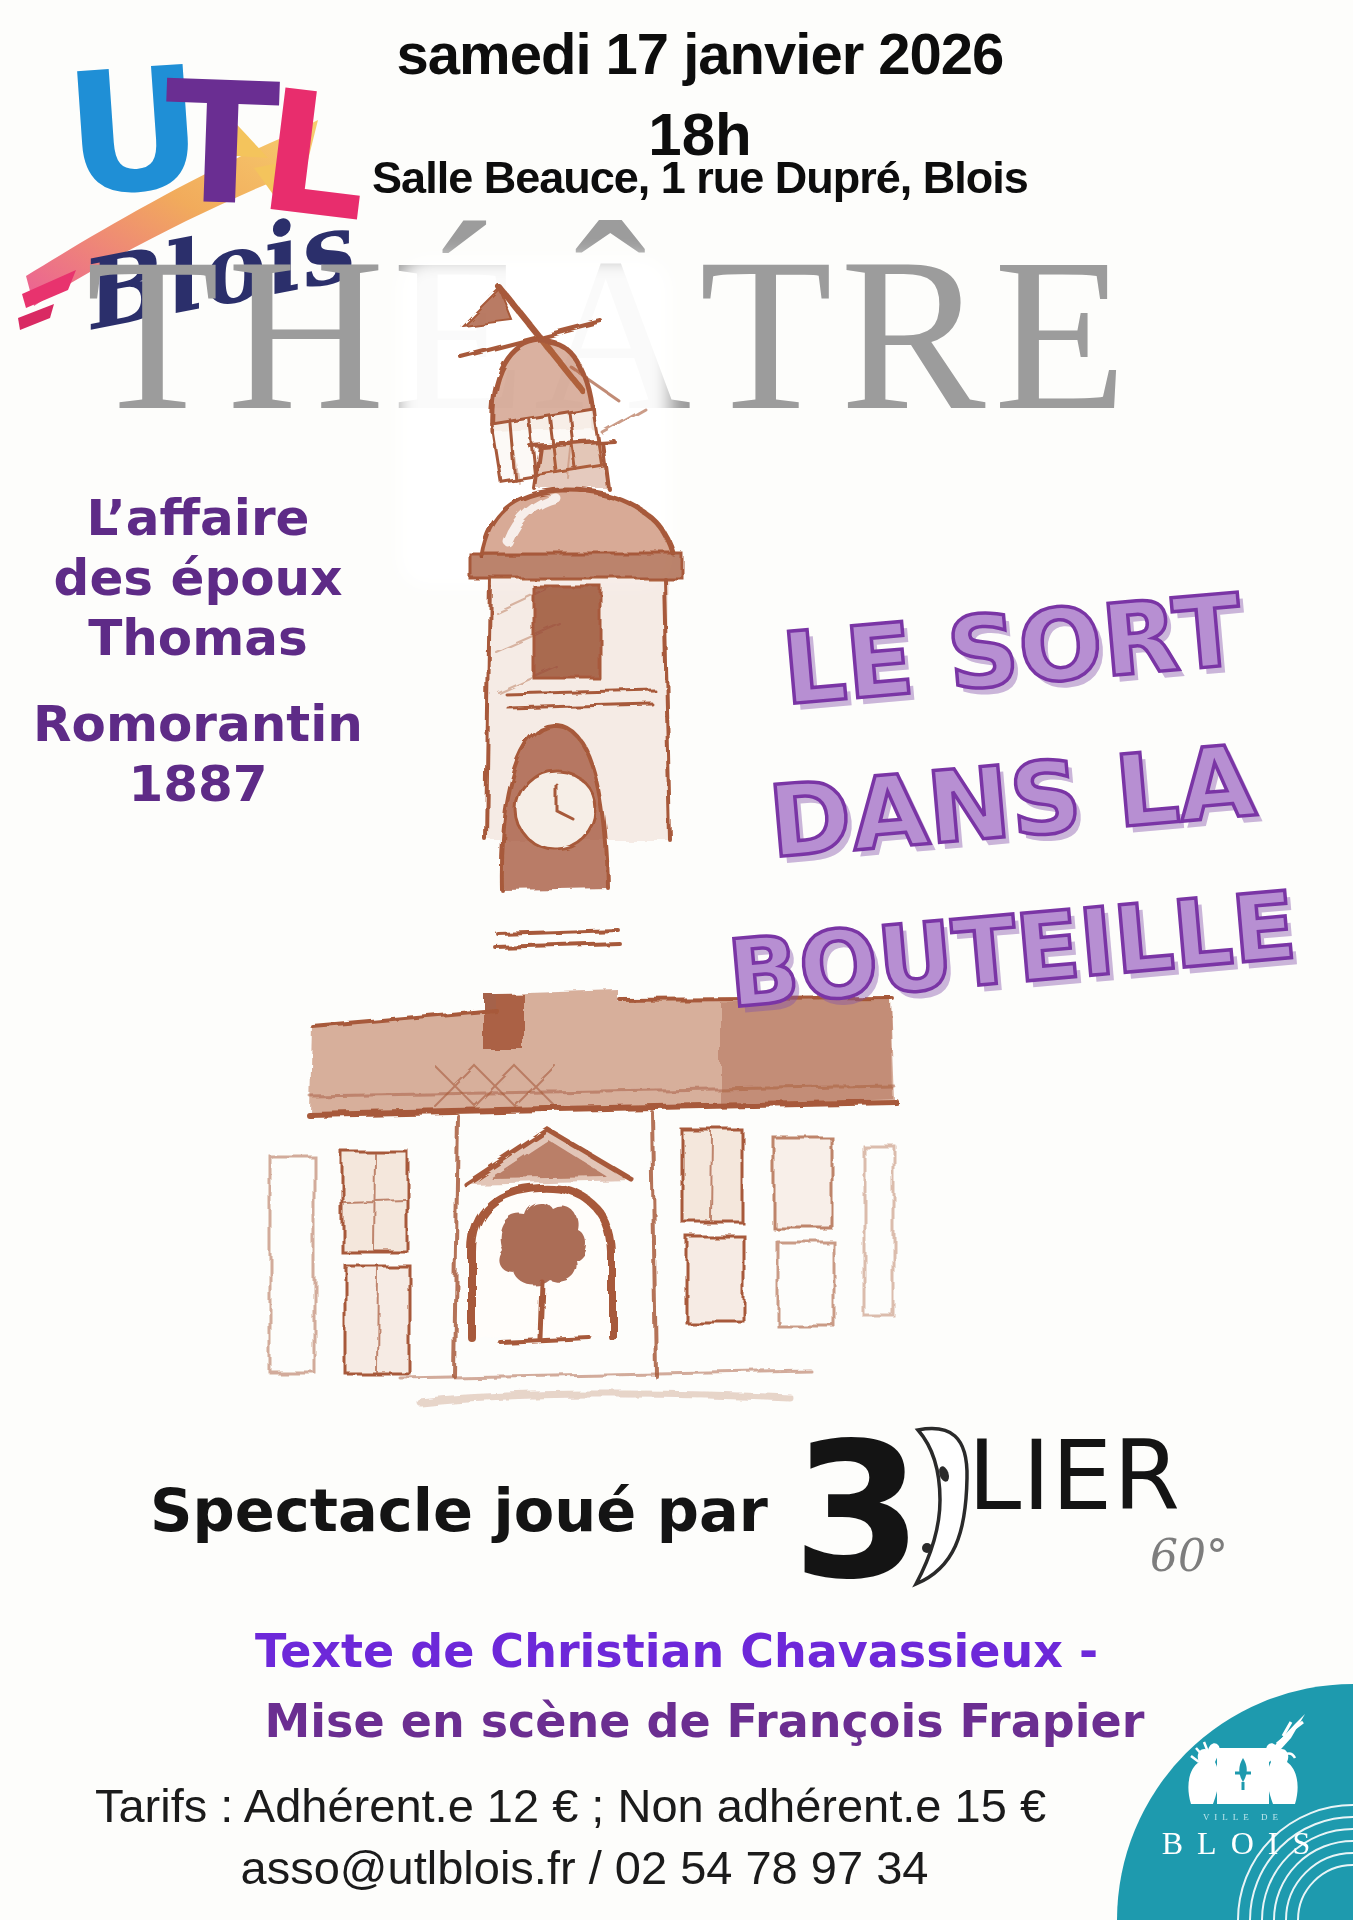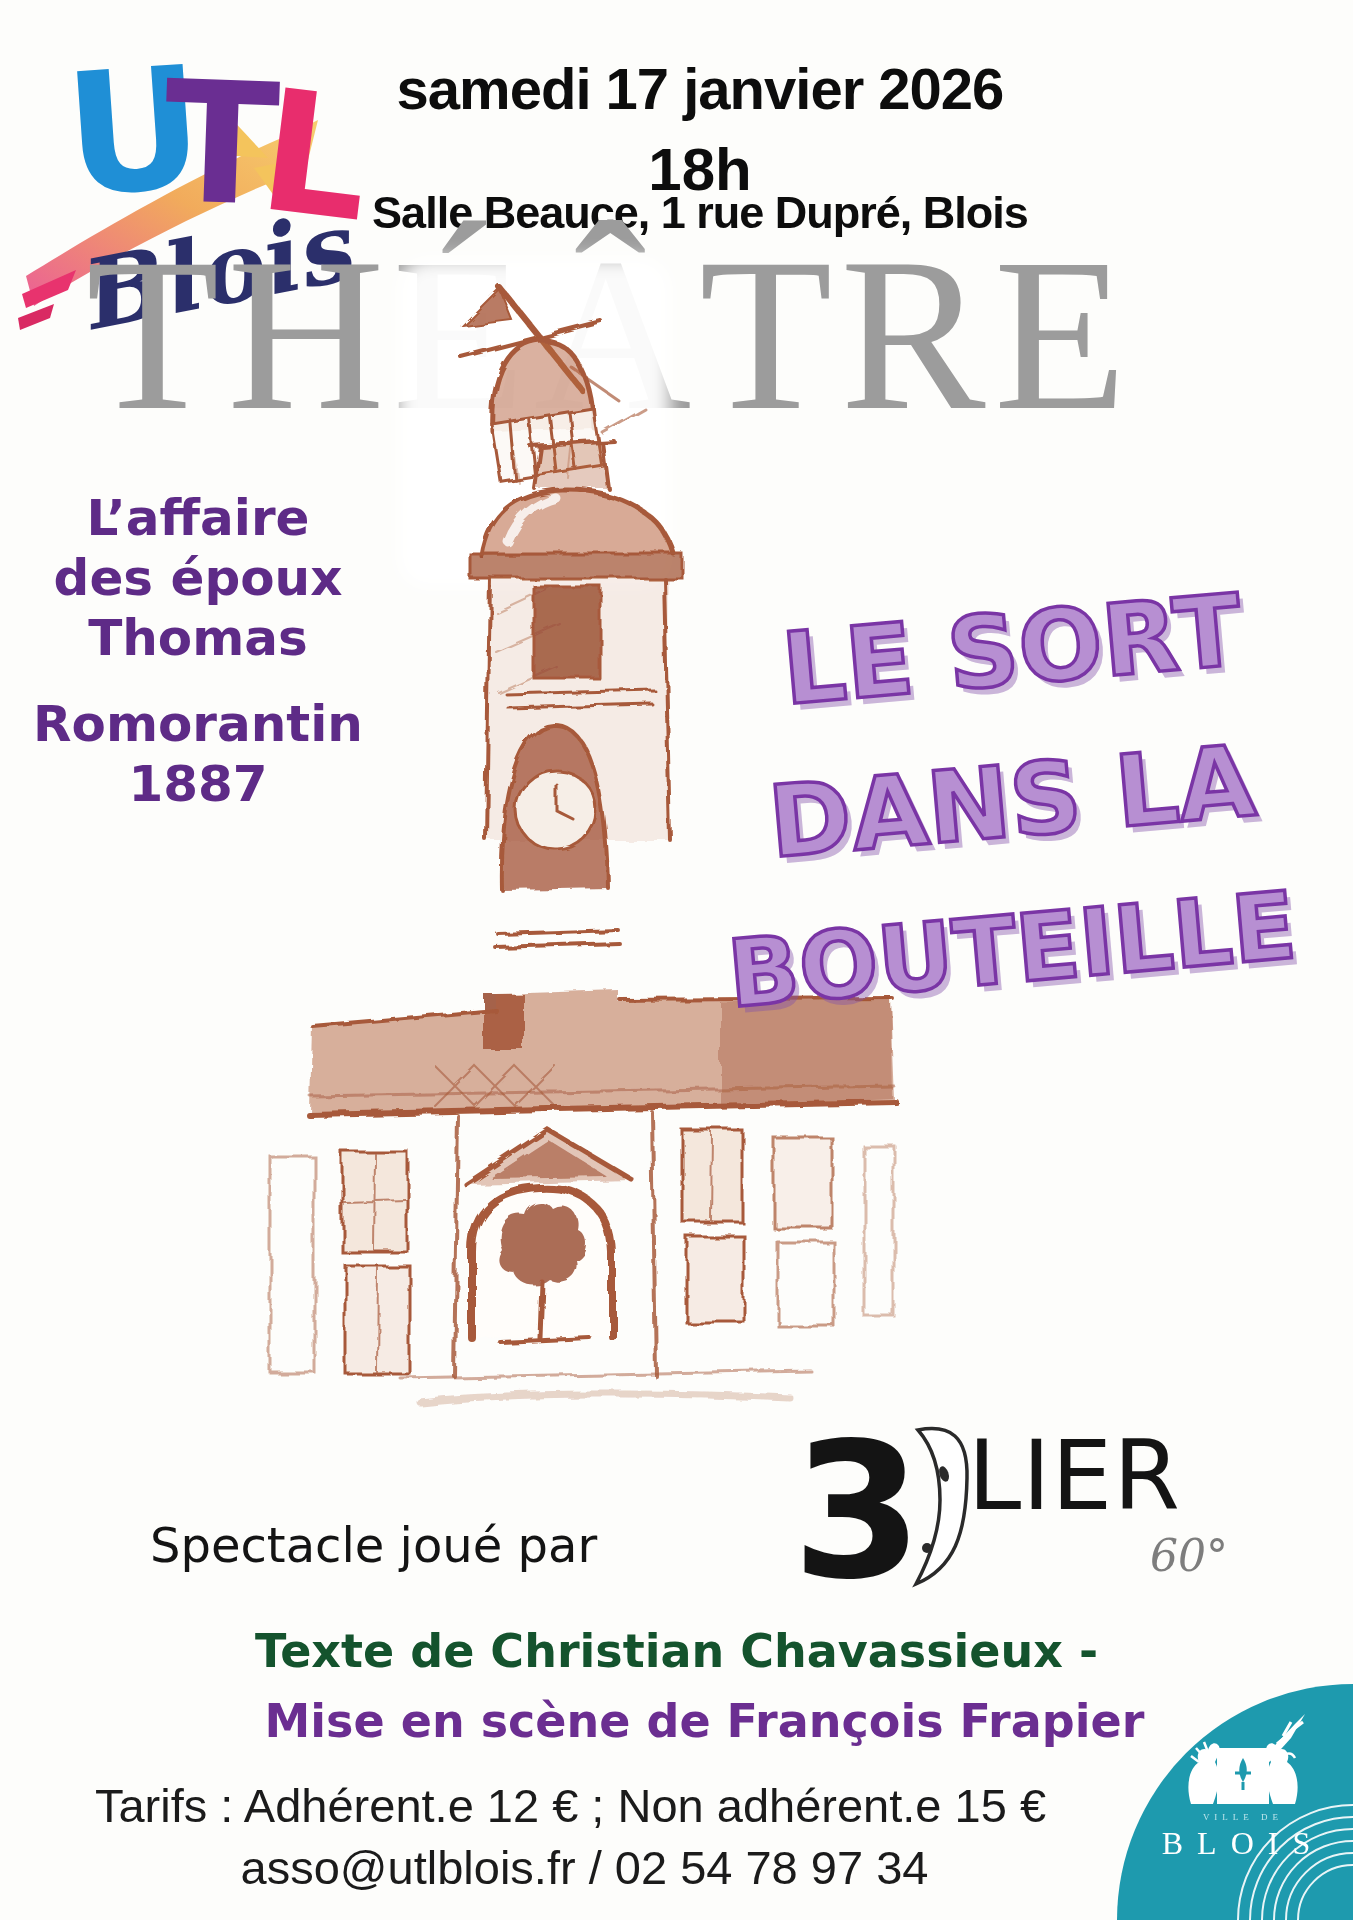--- a/index.html
+++ b/index.html
@@ -20,7 +20,7 @@
 
   
   .hdr{position:absolute;left:290px;width:820px;text-align:center;color:#0d0d0d;
-       font-family:"Liberation Sans",sans-serif;font-weight:bold;margin-top:35px;}
+       font-family:"Liberation Sans",sans-serif;font-weight:bold;}
   .hdr-date{top:20px;font-size:58px;letter-spacing:-1px;}
   .hdr-time{top:100px;font-size:60px;}
   .hdr-venue{top:152px;font-size:45px;letter-spacing:-1px;}

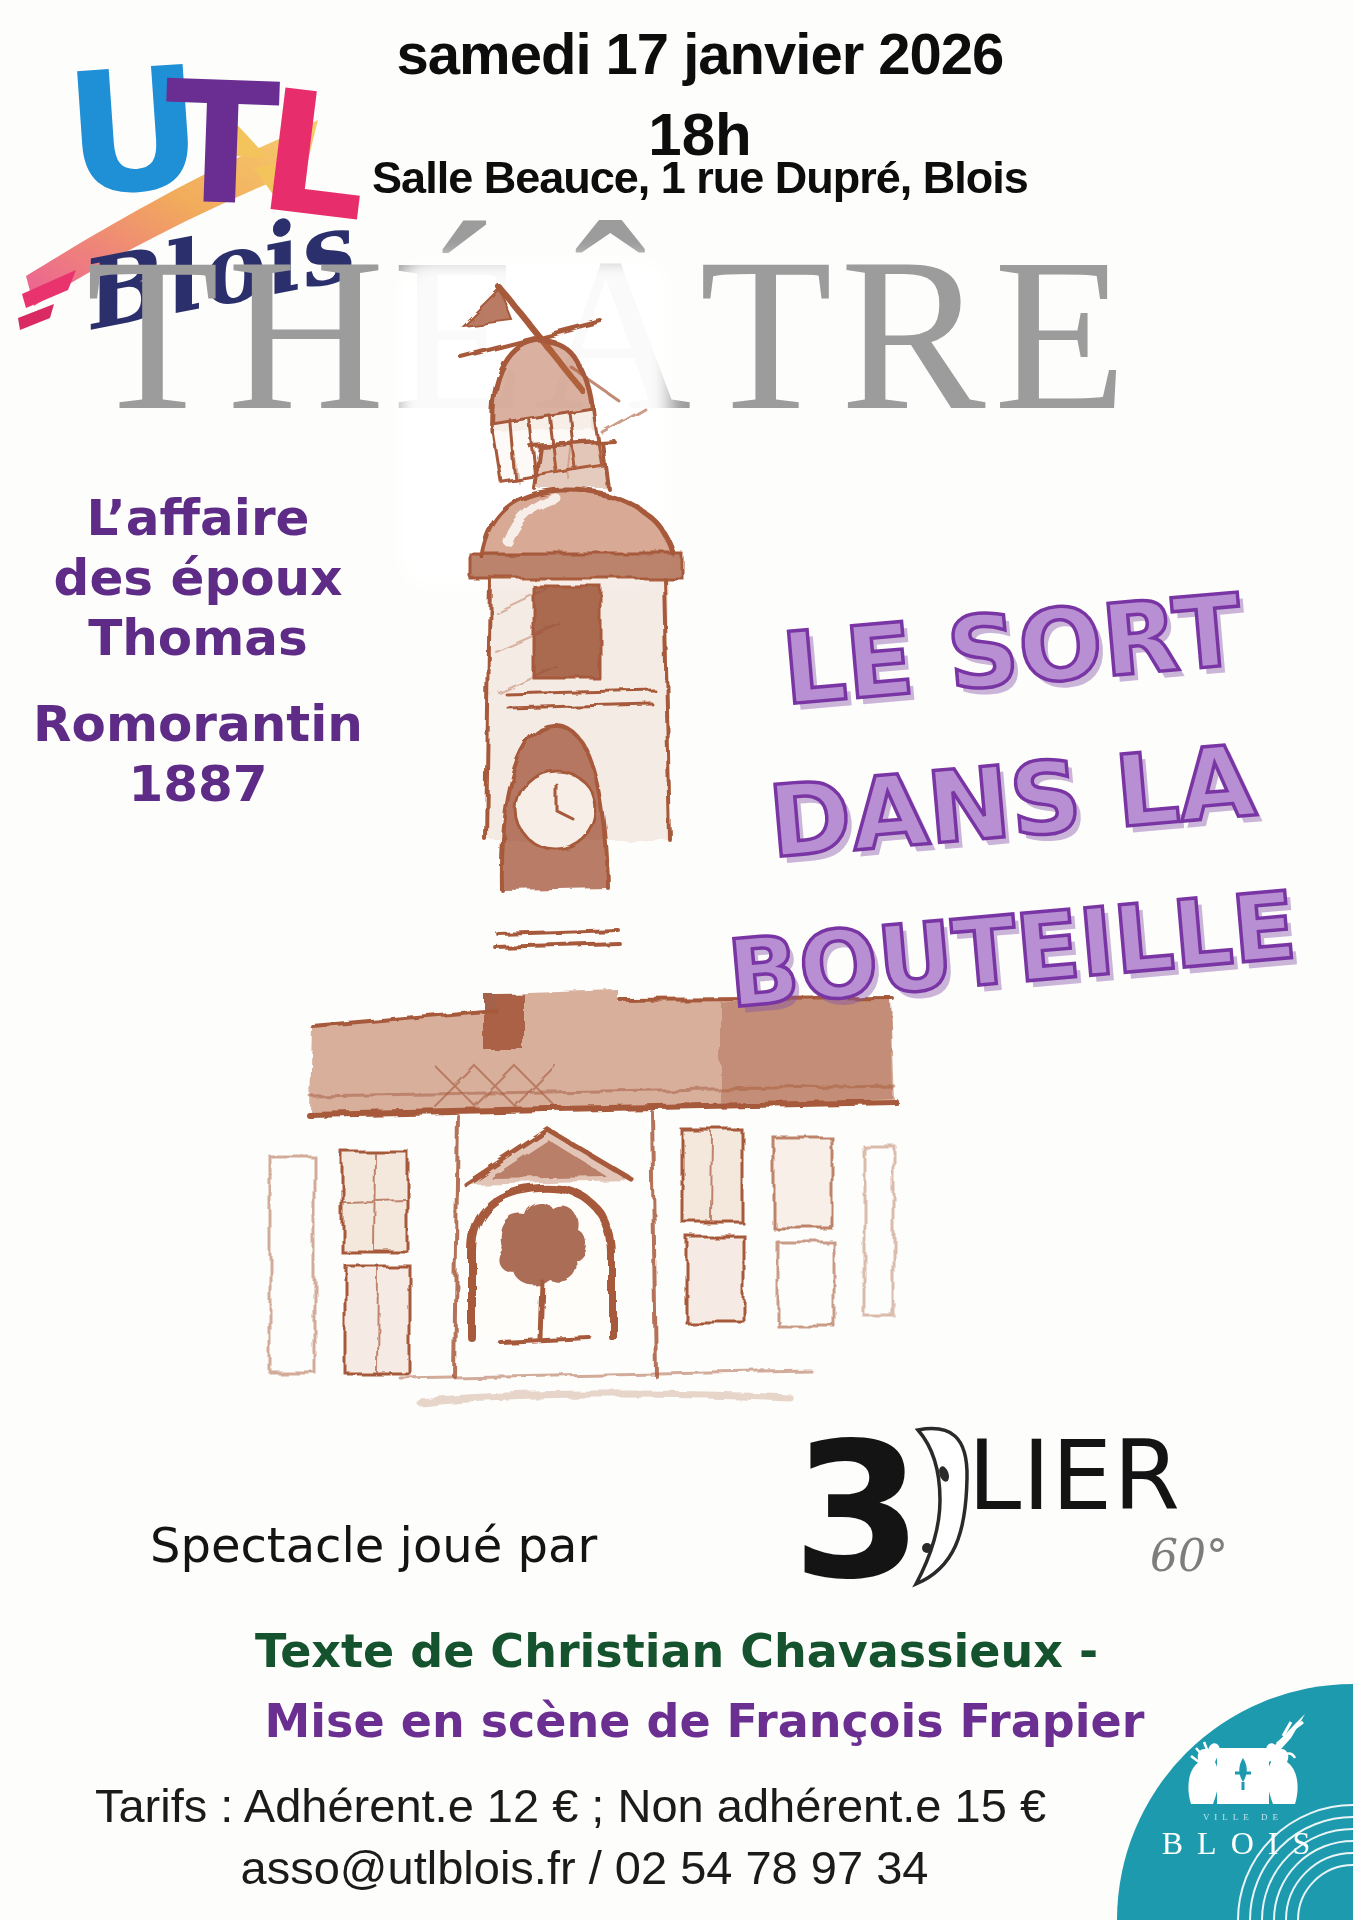--- a/index.html
+++ b/index.html
@@ -50,7 +50,7 @@
   .big-title .l3{font-size:93px;}
 
   
-  .played-by{position:absolute;left:150px;top:1476px;font-size:48px;font-weight:normal;color:#141414;margin-top:41px;}
+  .played-by{position:absolute;left:150px;top:1476px;font-size:59px;font-weight:bold;color:#141414;}
   .atelier{position:absolute;left:798px;top:1414px;width:460px;height:200px;color:#141414;}
   .atelier-row{position:absolute;left:0;top:0;display:flex;align-items:flex-start;}
   .atelier-txt{font-family:"DejaVu Sans",sans-serif;font-size:96px;font-weight:500;letter-spacing:1px;line-height:1;padding-top:14px;}

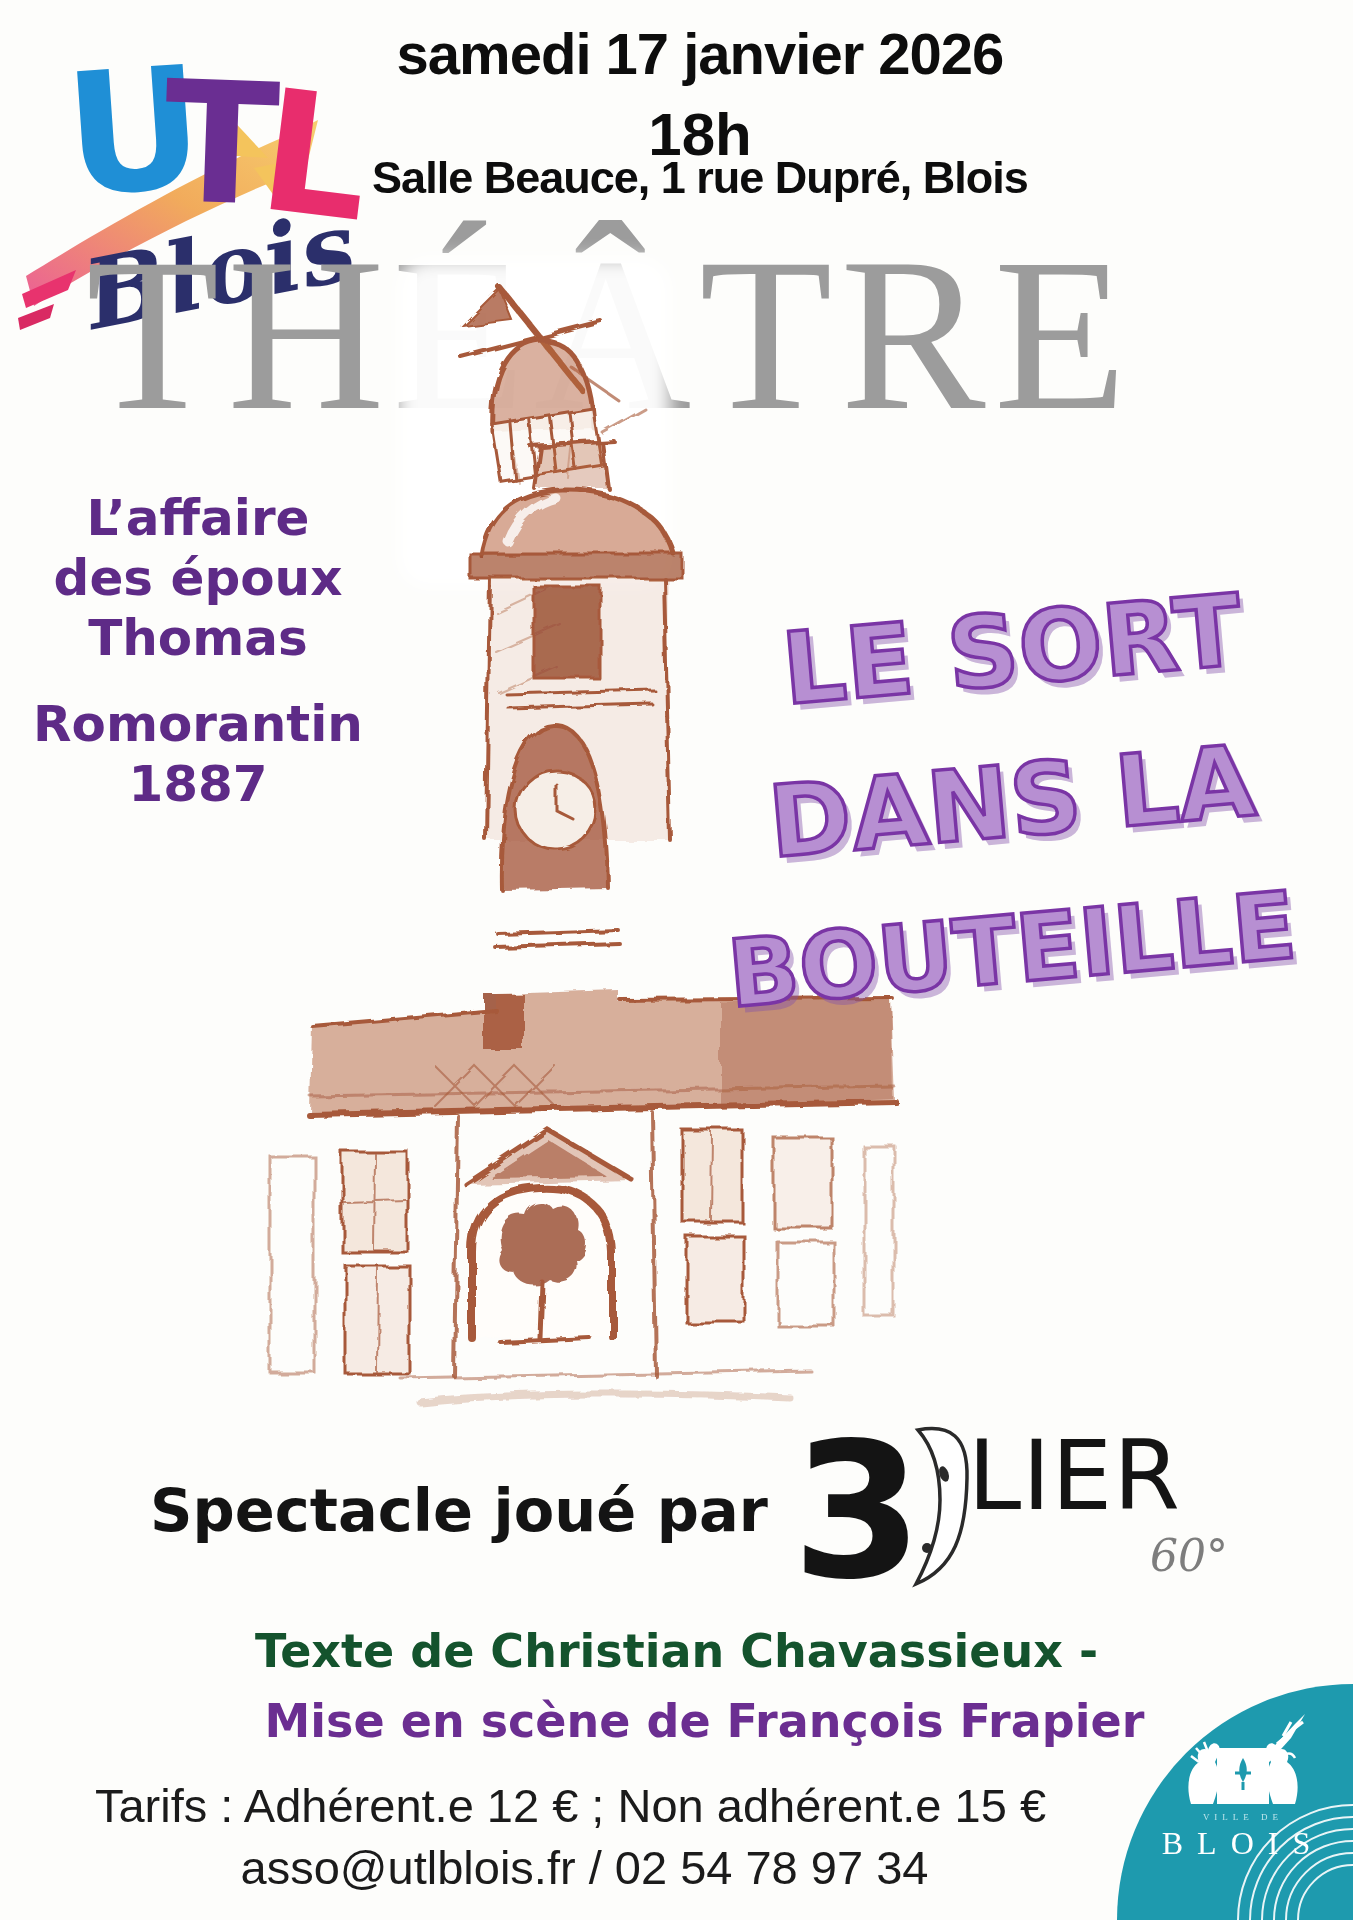--- a/index.html
+++ b/index.html
@@ -59,7 +59,7 @@
   .atelier-deg{position:absolute;left:352px;top:116px;font-size:44px;color:#7d7d7d;
      font-family:"DejaVu Serif",serif;font-style:italic;}
   .author-line{position:absolute;left:0;top:1624px;width:1353px;text-align:center;
-     font-size:46px;font-weight:bold;color:#14532d;}
+     font-size:46px;font-weight:bold;color:#6d28d9;}
   .director-line{position:absolute;left:0;top:1694px;width:1353px;text-align:center;
      font-size:46px;font-weight:bold;color:#6b2e91;padding-left:28px;}
 

